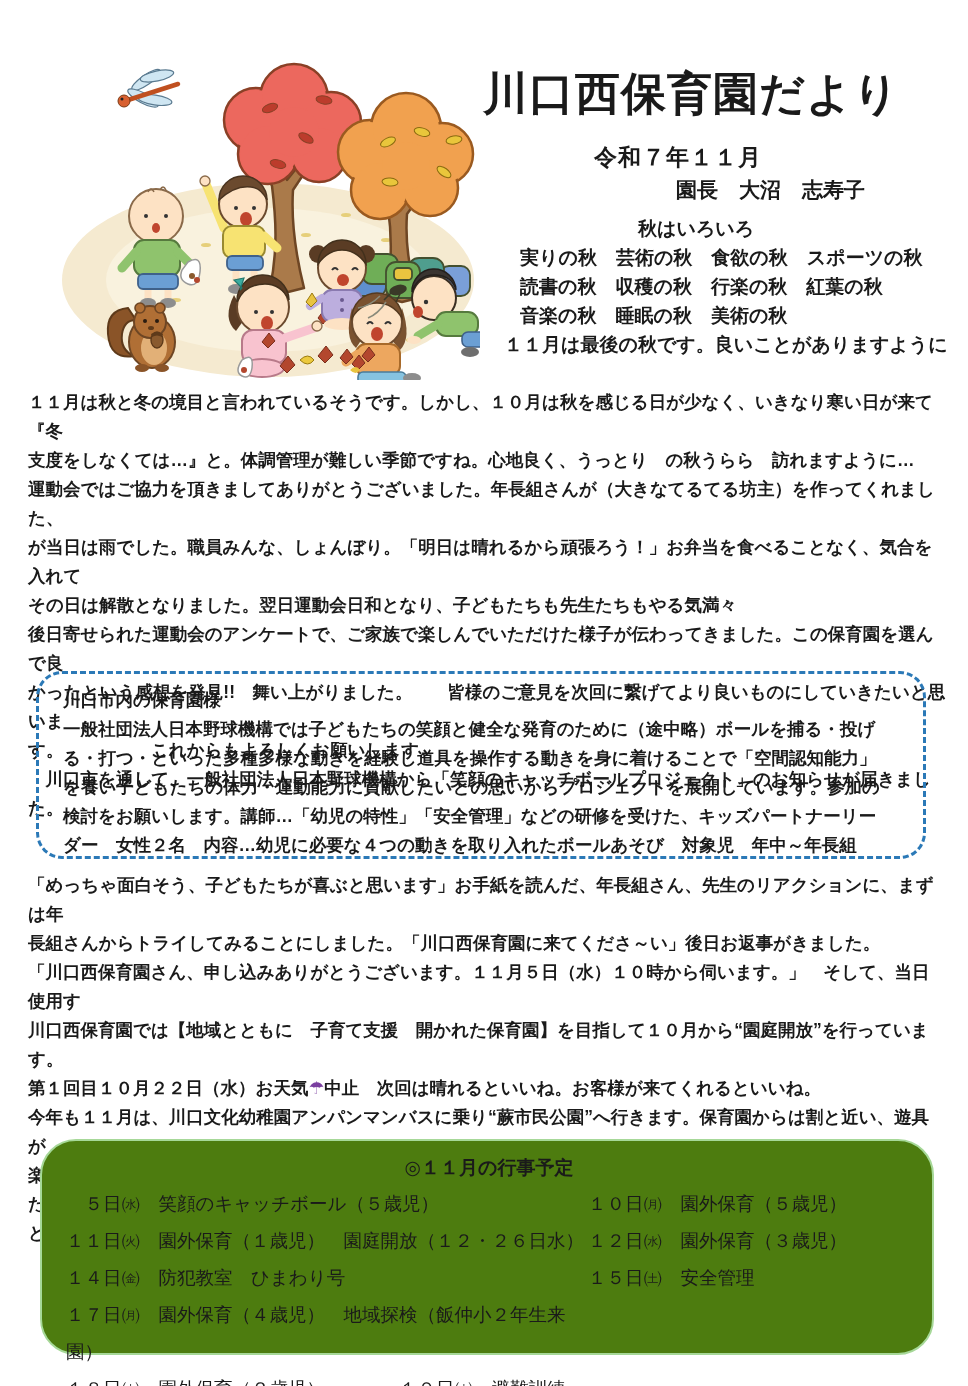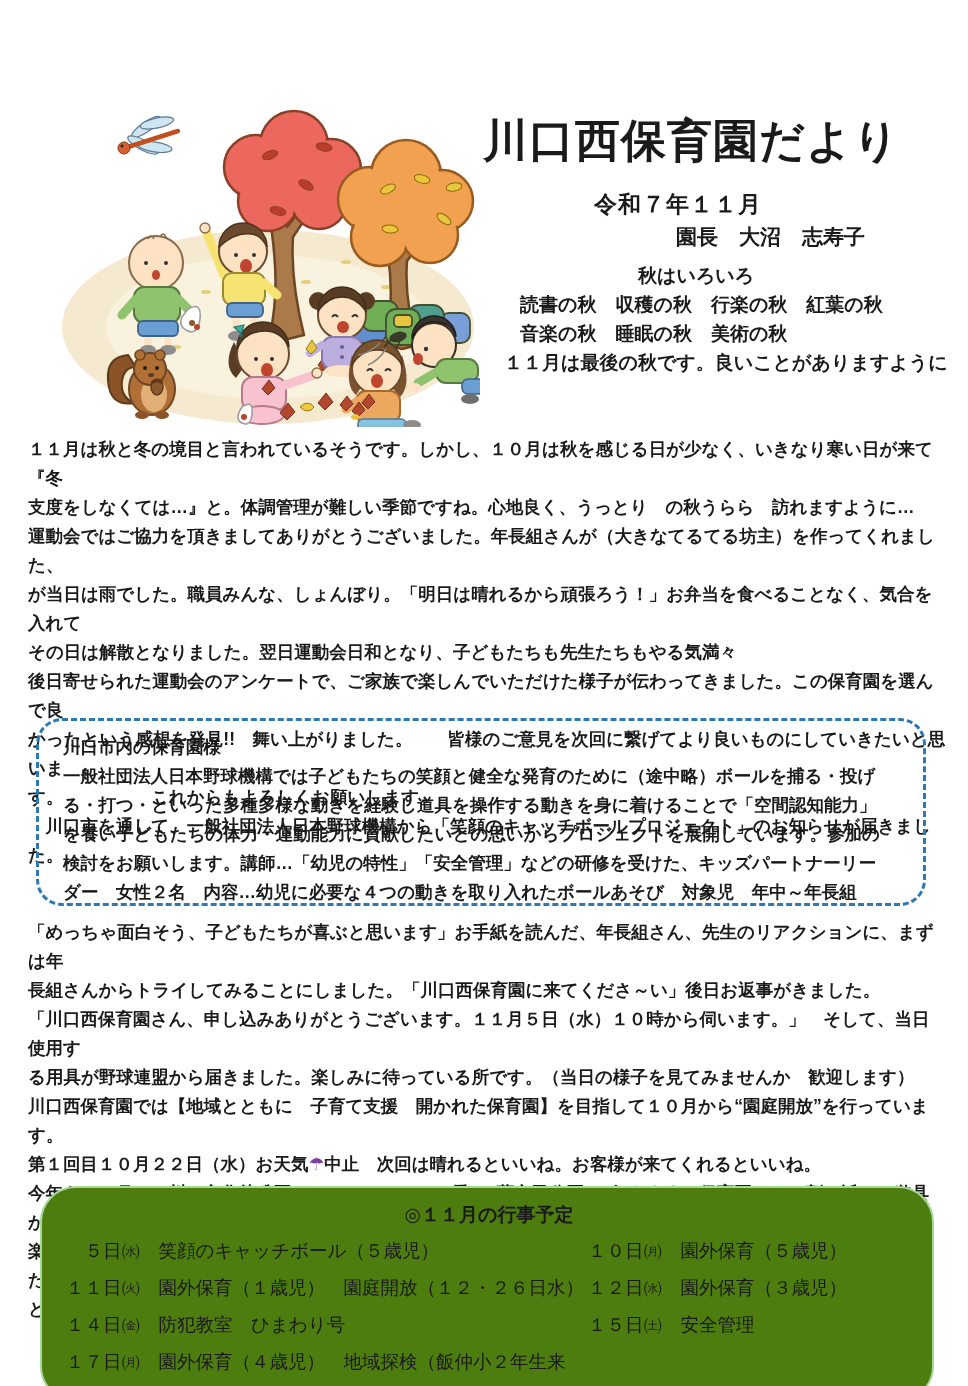--- a/index.html
+++ b/index.html
@@ -7,7 +7,7 @@
     position:relative;width:968px;height:1386px;background:#ffffff;overflow:hidden;
     font-family:"Liberation Sans","DejaVu Sans",sans-serif;color:#1a1a1a;
   }
-  .abs{position:absolute;margin-top:47px;}
+  .abs{position:absolute;}
   .line{white-space:pre-wrap;font-weight:bold;}
   
   .nl-title{left:483px;top:64px;font-size:45px;font-weight:bold;letter-spacing:1px;}

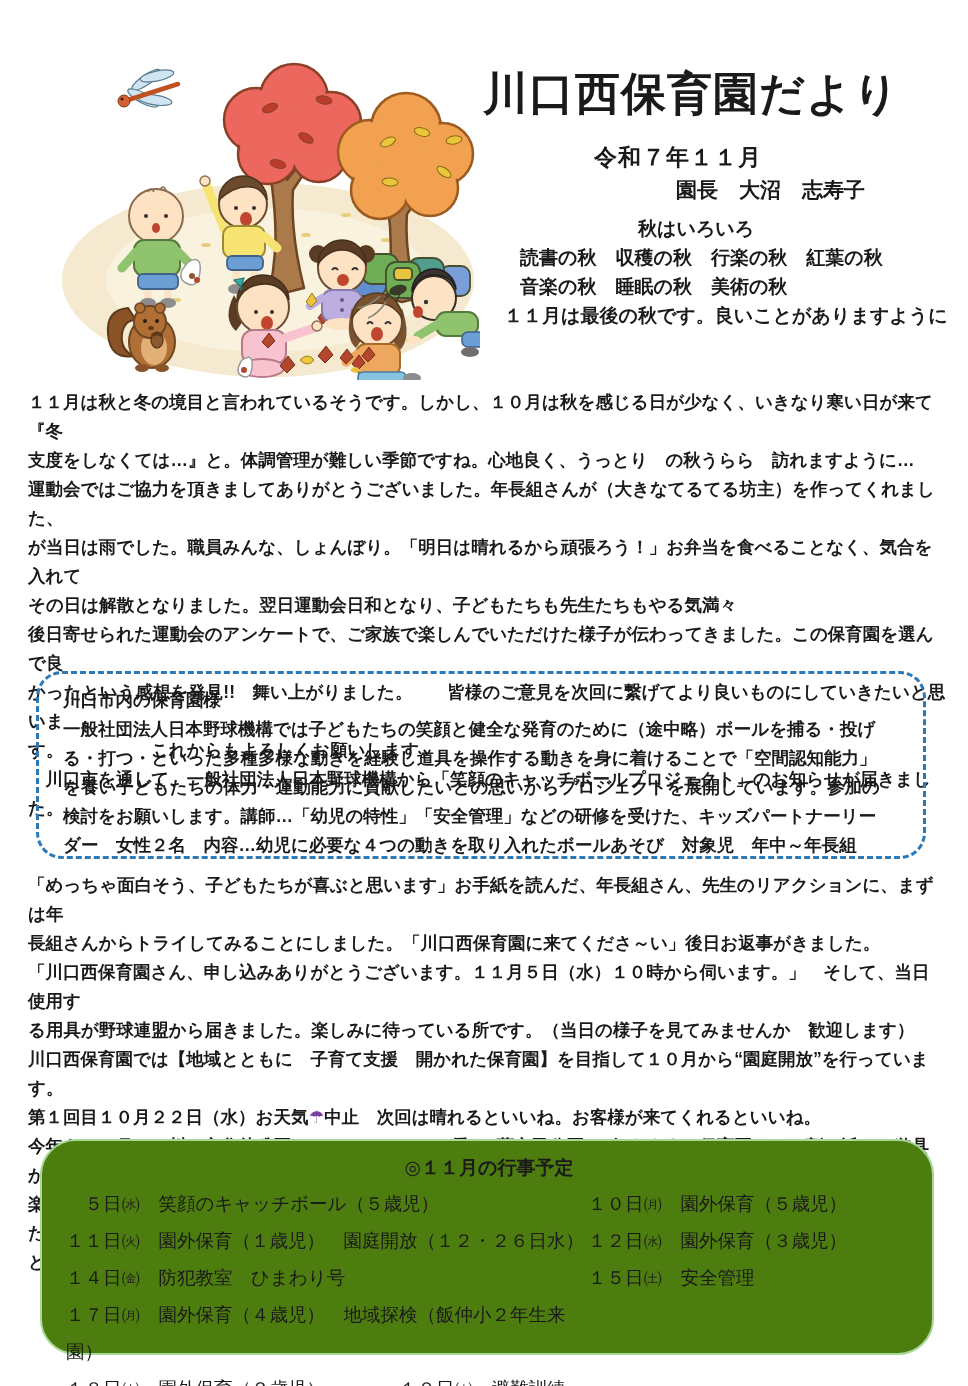--- a/index.html
+++ b/index.html
@@ -278,6 +278,7 @@
 
   <div class="abs autumn">
     <div class="line heading">秋はいろいろ</div>
+    <div class="line ind30">実りの秋　芸術の秋　食欲の秋　スポーツの秋</div>
     <div class="line ind30">読書の秋　収穫の秋　行楽の秋　紅葉の秋</div>
     <div class="line ind30">音楽の秋　睡眠の秋　美術の秋</div>
     <div class="line ind14">１１月は最後の秋です。良いことがありますように</div>

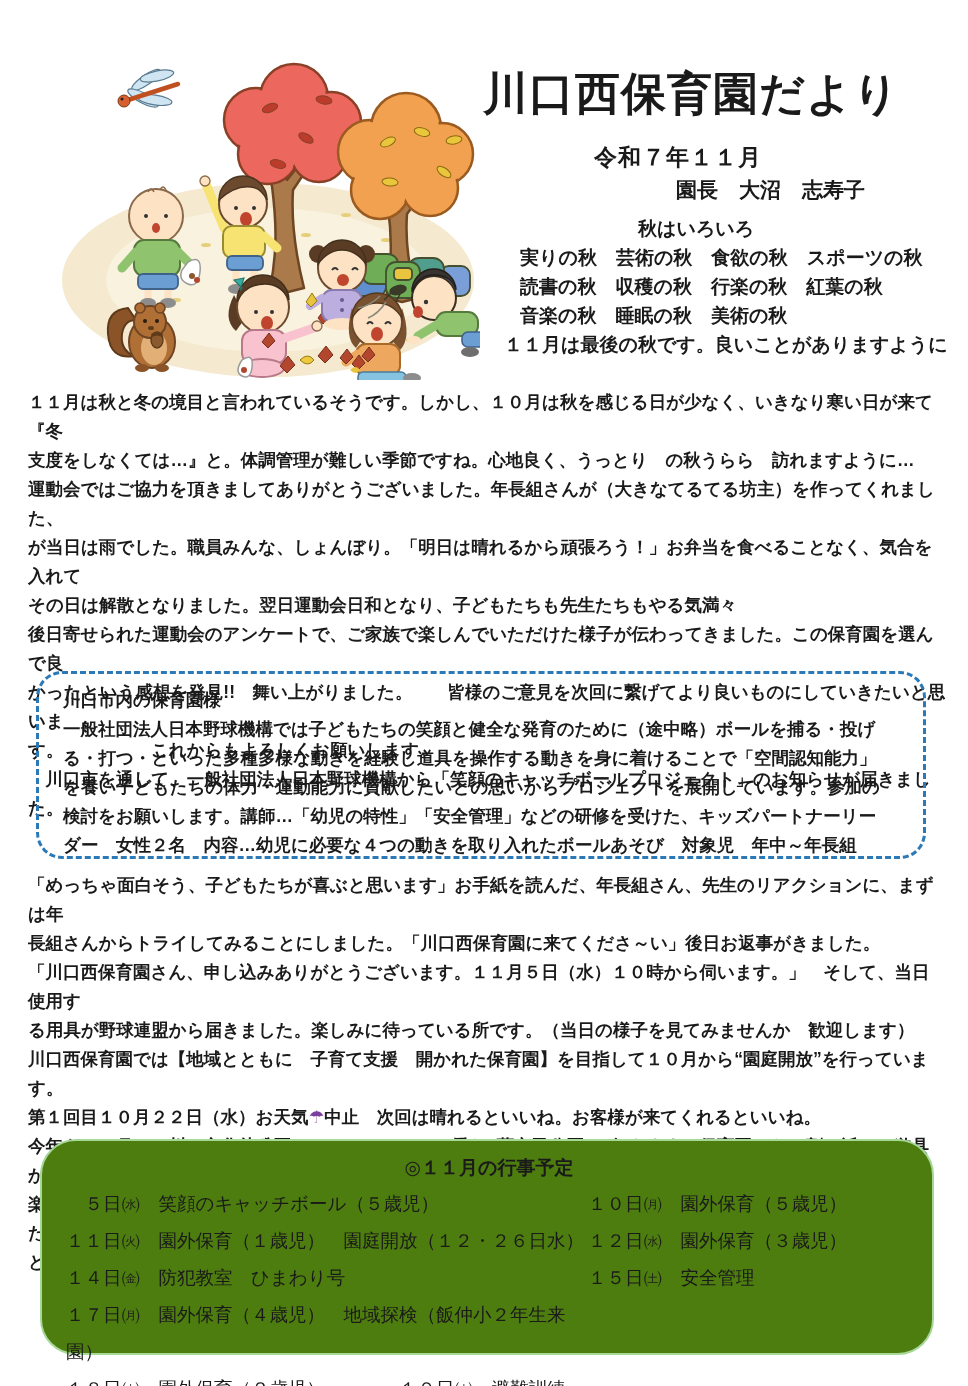--- a/index.html
+++ b/index.html
@@ -309,7 +309,6 @@
     <div class="line">「めっちゃ面白そう、子どもたちが喜ぶと思います」お手紙を読んだ、年長組さん、先生のリアクションに、まずは年</div>
     <div class="line">長組さんからトライしてみることにしました。「川口西保育園に来てくださ～い」後日お返事がきました。</div>
     <div class="line">「川口西保育園さん、申し込みありがとうございます。１１月５日（水）１０時から伺います。」　そして、当日使用す</div>
-    <div class="line">る用具が野球連盟から届きました。楽しみに待っている所です。（当日の様子を見てみませんか　歓迎します）</div>
     <div class="line">川口西保育園では【地域とともに　子育て支援　開かれた保育園】を目指して１０月から“園庭開放”を行っています。</div>
     <div class="line"><span>第１回目１０月２２日（水）お天気</span><span class="umbrella">☂</span><span>中止　次回は晴れるといいね。お客様が来てくれるといいね。</span></div>
     <div class="line">今年も１１月は、川口文化幼稚園アンパンマンバスに乗り“蕨市民公園”へ行きます。保育園からは割と近い、遊具が</div>

